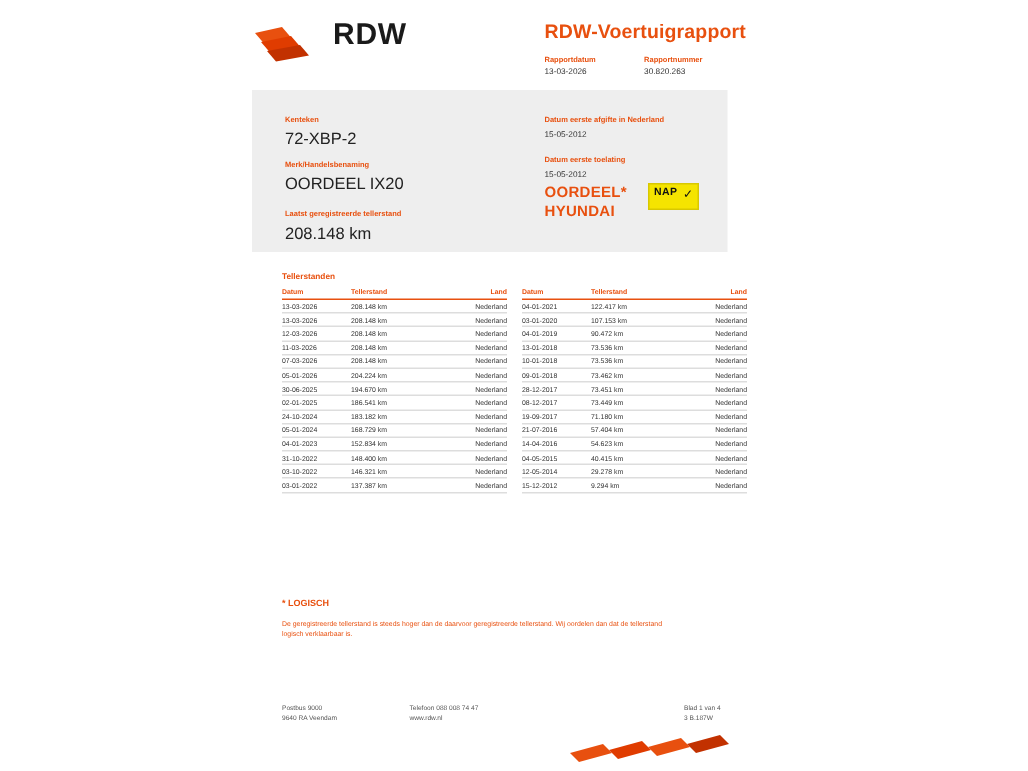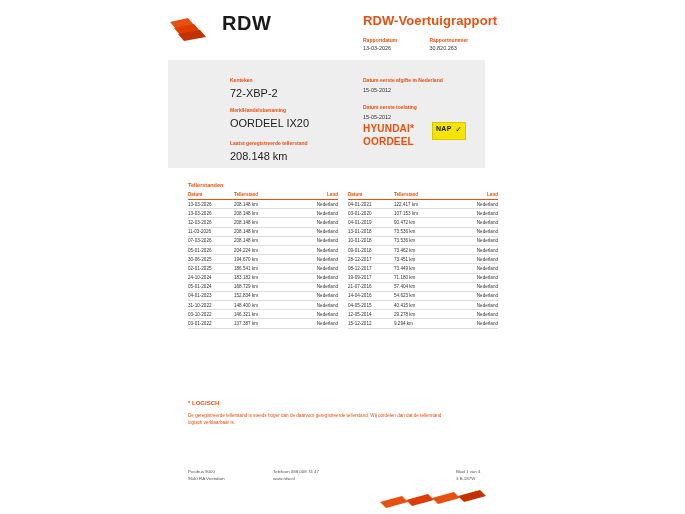--- a/index.html
+++ b/index.html
@@ -101,7 +101,6 @@
     left: 22px;
     top: 16px;
     width: 150px;
-    margin-left: 40px;
   }
   .sum-right {
     position: absolute;

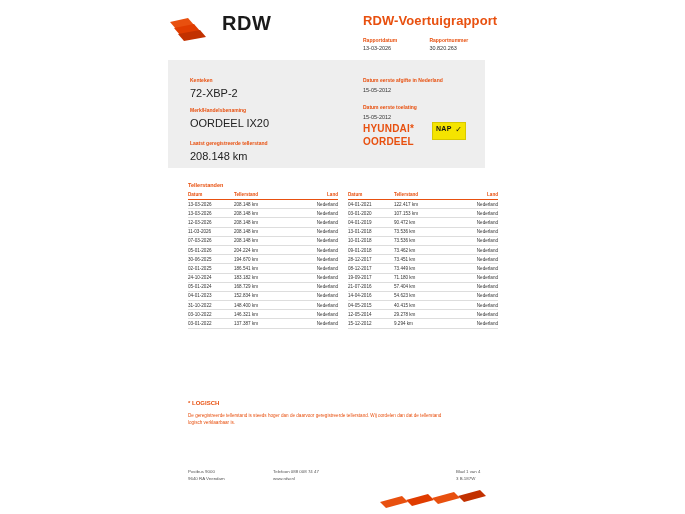--- a/index.html
+++ b/index.html
@@ -327,7 +327,7 @@
   </div>
 
   <div class="verdict">
-    <div class="verdict-line">HYUNDAI*</div>
+    <div class="verdict-line">OORDEEL*</div>
     <div class="verdict-line">OORDEEL</div>
   </div>
 

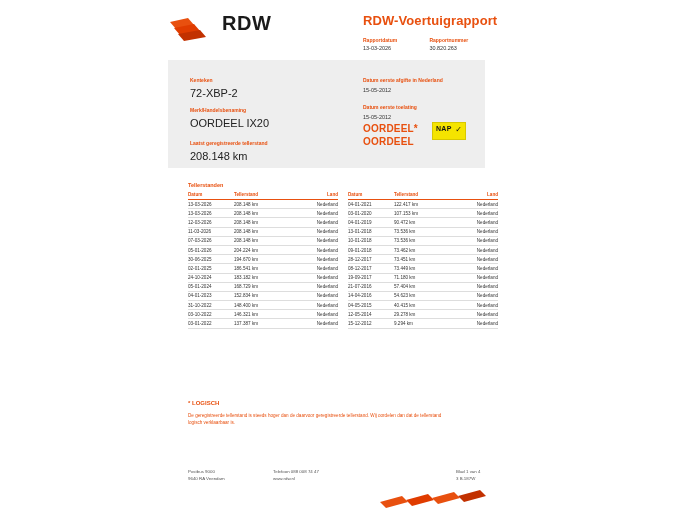--- a/index.html
+++ b/index.html
@@ -328,7 +328,7 @@
 
   <div class="verdict">
     <div class="verdict-line">OORDEEL*</div>
-    <div class="verdict-line">OORDEEL</div>
+    <div class="verdict-line">HYUNDAI</div>
   </div>
 
   <div class="nap-badge">

